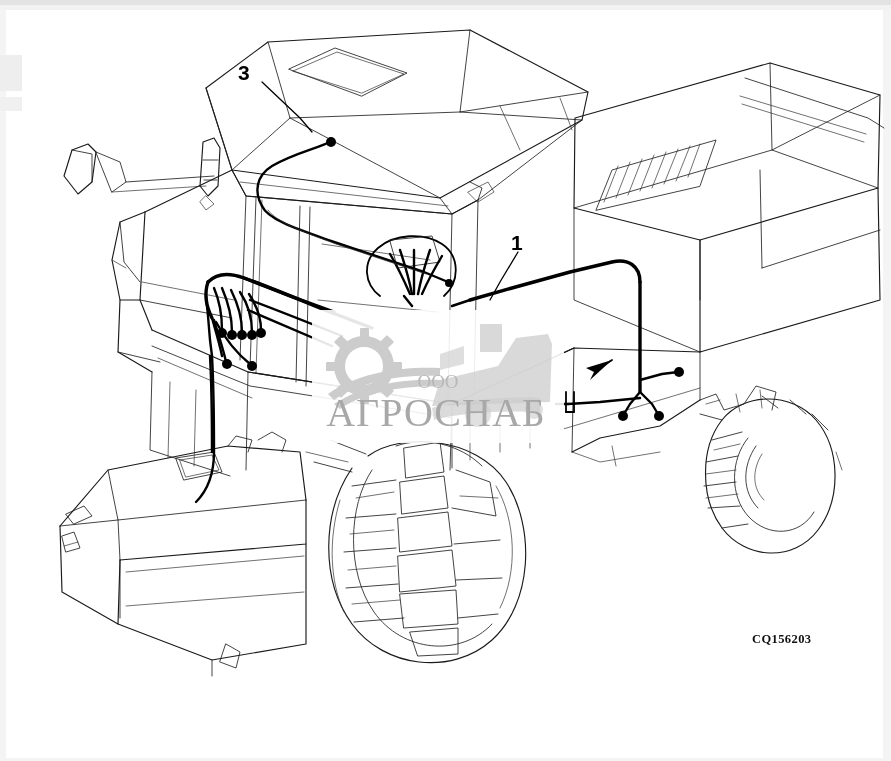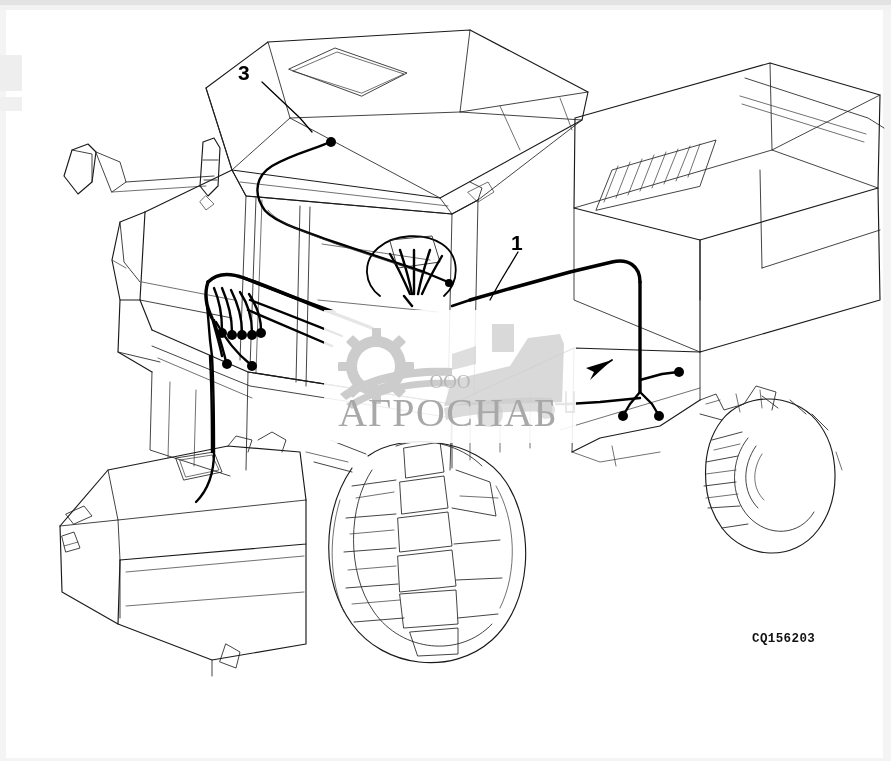--- a/index.html
+++ b/index.html
@@ -51,7 +51,7 @@
   
   #watermark{
     position:absolute;
-    left:324px;top:310px;
+    left:312px;top:310px;
     width:252px;height:133px;
     background:rgba(255,255,255,0.90);
     pointer-events:none;

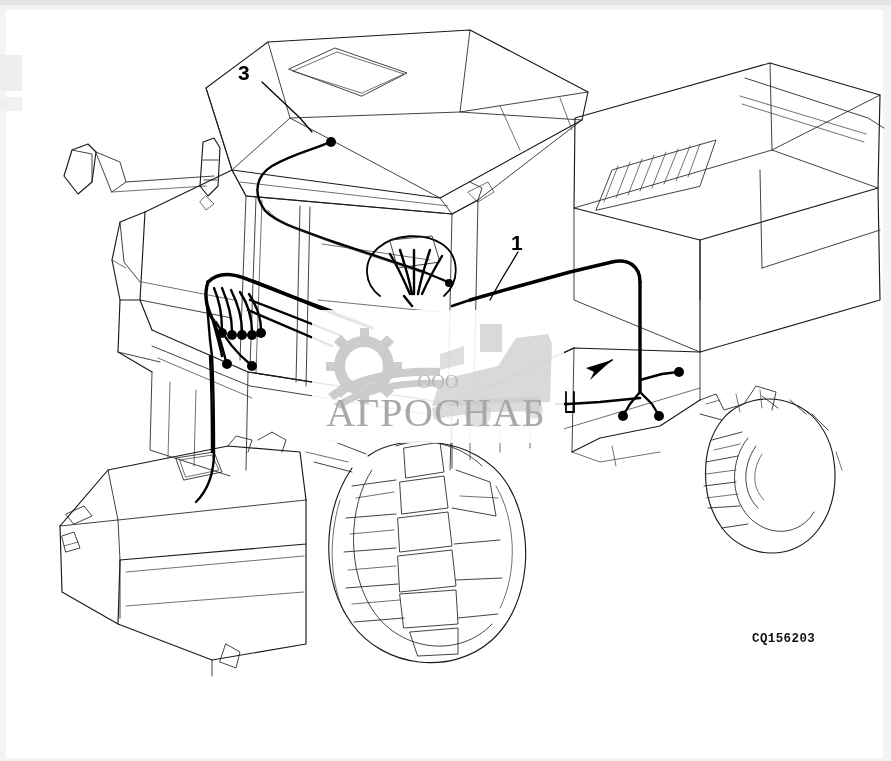--- a/index.html
+++ b/index.html
@@ -30,7 +30,7 @@
   .caption{
     position:absolute;
     left:752px;top:632px;
-    font-family:Liberation Mono, monospace;
+    font-family:Liberation Serif, serif;
     font-size:12.5px;
     font-weight:bold;
     letter-spacing:0.4px;

